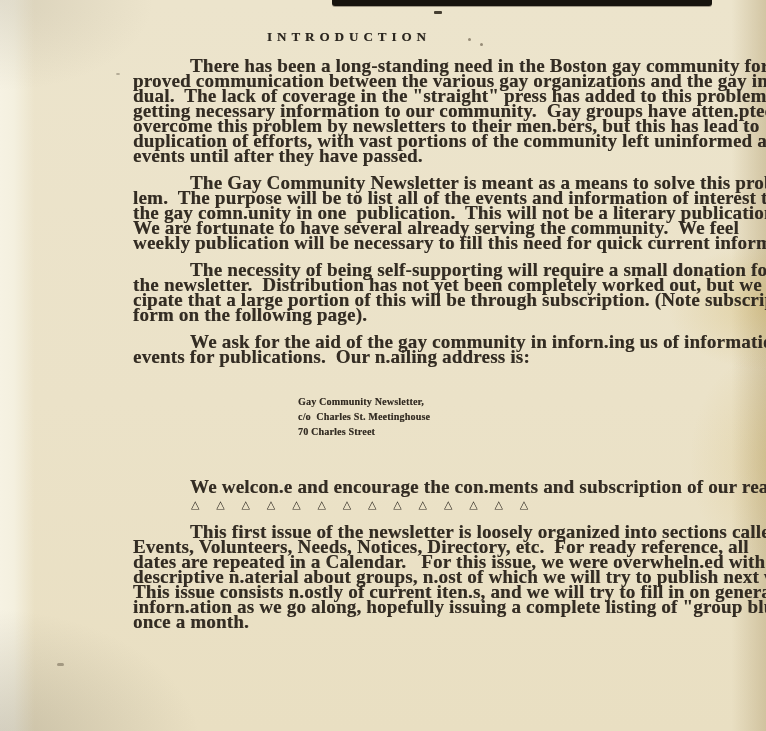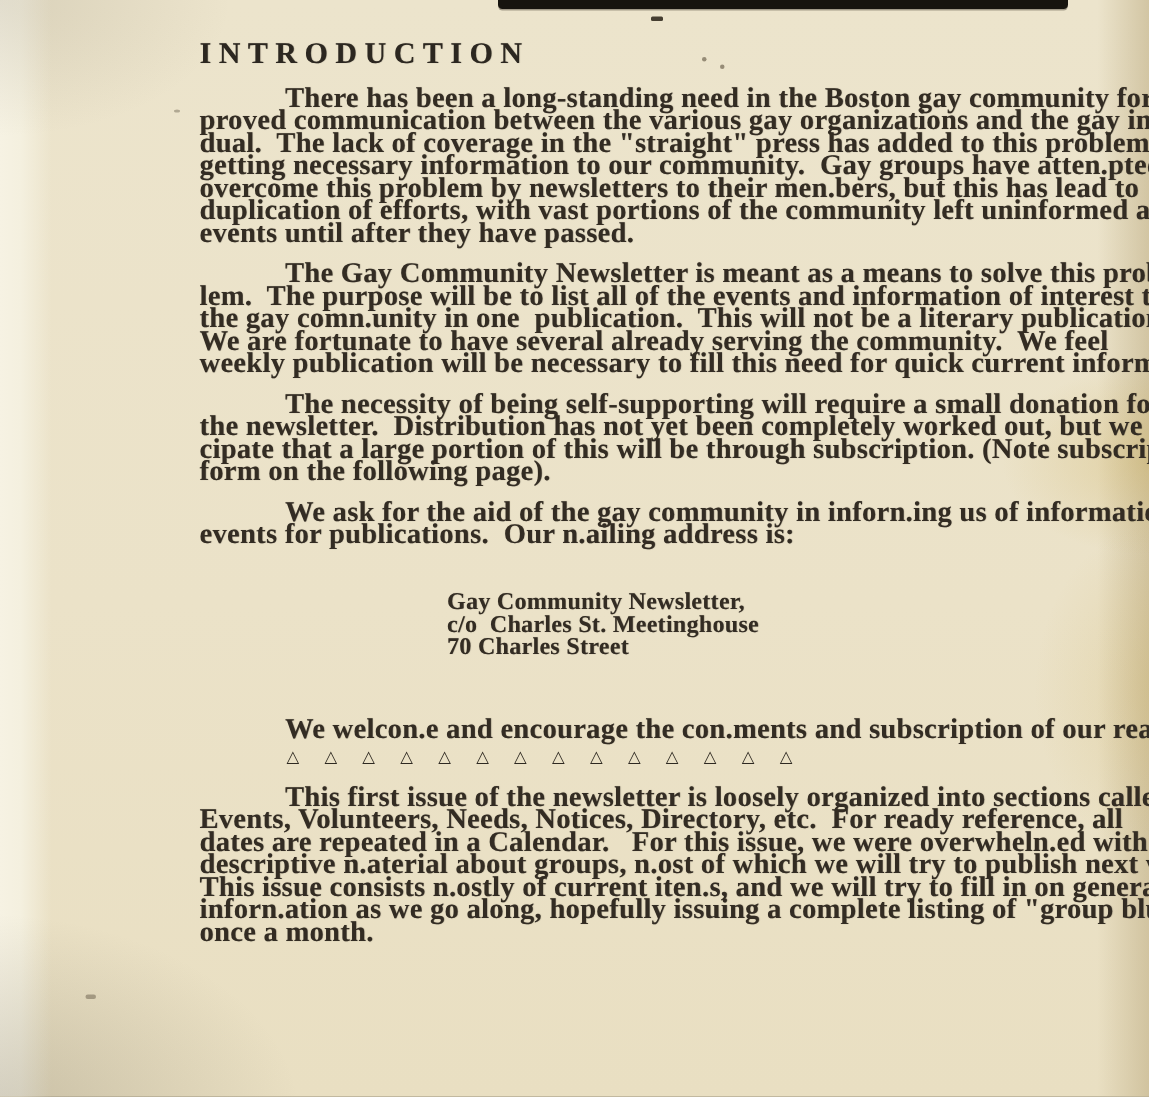--- a/index.html
+++ b/index.html
@@ -35,8 +35,8 @@
 
   .content{position:absolute;left:133px;top:28px;width:586px;}
   .title{
-    margin:0;width:432px;
-    font-size:20px;line-height:17px;letter-spacing:5px;
+    margin:0;width:432px;text-align:center;
+    font-size:13px;line-height:17px;letter-spacing:5px;
     font-weight:bold;color:#2c2720;
   }
   .para{

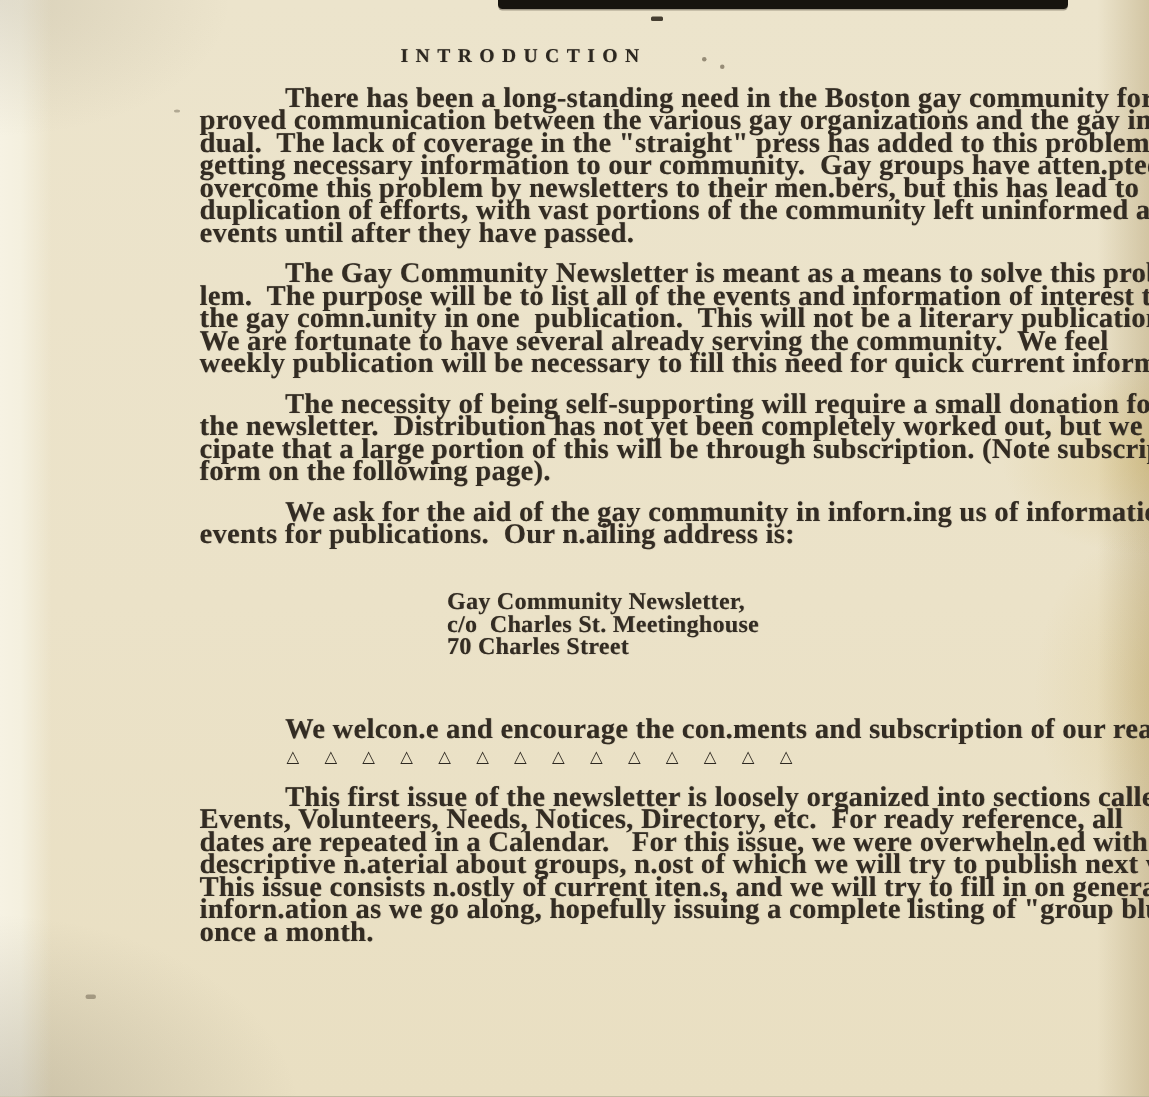--- a/index.html
+++ b/index.html
@@ -47,7 +47,7 @@
   }
   .para.first{margin-top:13px;}
   .underline{text-underline-offset:2px;text-align:right;}
-  .address{margin:0 0 0 165px;white-space:pre;font-size:16px;line-height:15px;letter-spacing:0.2px;}
+  .address{margin:0 0 0 165px;white-space:pre;font-size:10px;line-height:15px;letter-spacing:0.2px;}
   .addr-last .phone{margin-left:58px;}
   .welcome{margin-top:10px;}
   .triangles{

